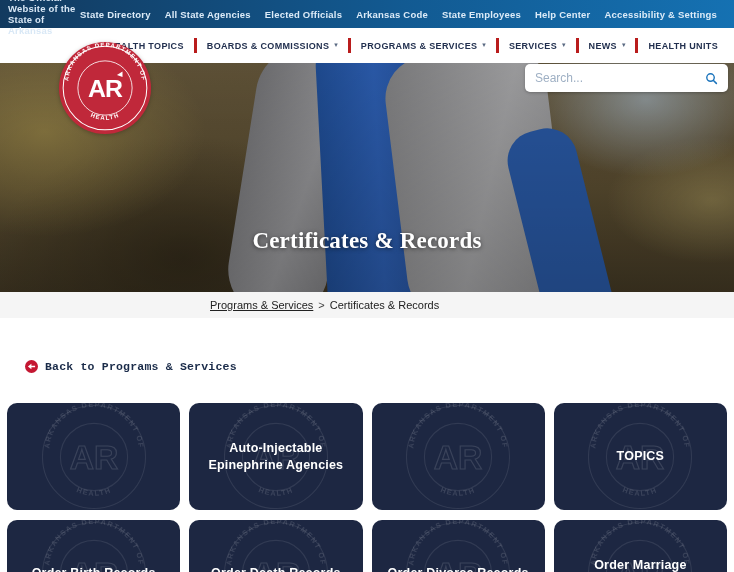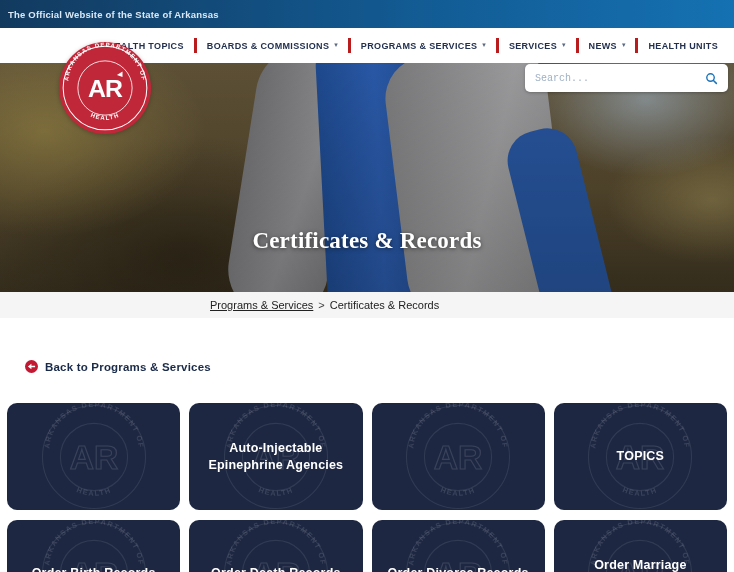--- a/index.html
+++ b/index.html
@@ -108,6 +108,15 @@
 
   <header class="top-bar">
     <span class="site-label">The Official Website of the State of Arkansas</span>
+    <nav class="top-links">
+      <a href="#">State Directory</a>
+      <a href="#">All State Agencies</a>
+      <a href="#">Elected Officials</a>
+      <a href="#">Arkansas Code</a>
+      <a href="#">State Employees</a>
+      <a href="#">Help Center</a>
+      <a href="#">Accessibility &amp; Settings</a>
+    </nav>
   </header>
 
   <nav class="nav-band">

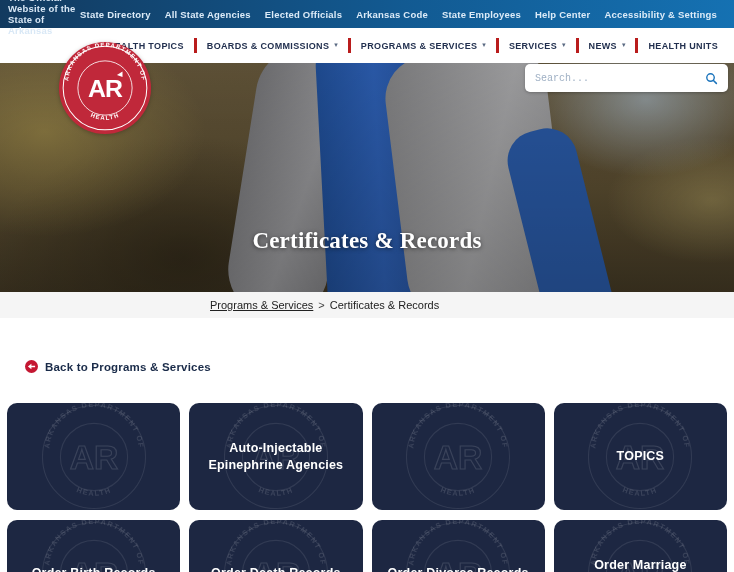--- a/index.html
+++ b/index.html
@@ -56,8 +56,8 @@
   
   .search-box{position:absolute;top:1px;right:6px;z-index:5;width:203px;height:28px;background:#fff;
     border-radius:5px;display:flex;align-items:center;padding:0 10px;box-shadow:0 1px 3px rgba(0,0,0,.25);}
-  .search-box input{flex:1;border:none;outline:none;font-size:10px;color:#33465e;background:transparent;
-    font-family:Liberation Mono, monospace;}
+  .search-box input{flex:1;border:none;outline:none;font-size:12px;color:#33465e;background:transparent;
+    font-family:Liberation Sans, sans-serif;}
   .search-box input::placeholder{color:#9fb0c4;}
   .search-btn{background:none;border:none;cursor:pointer;display:flex;align-items:center;padding:0;}
 

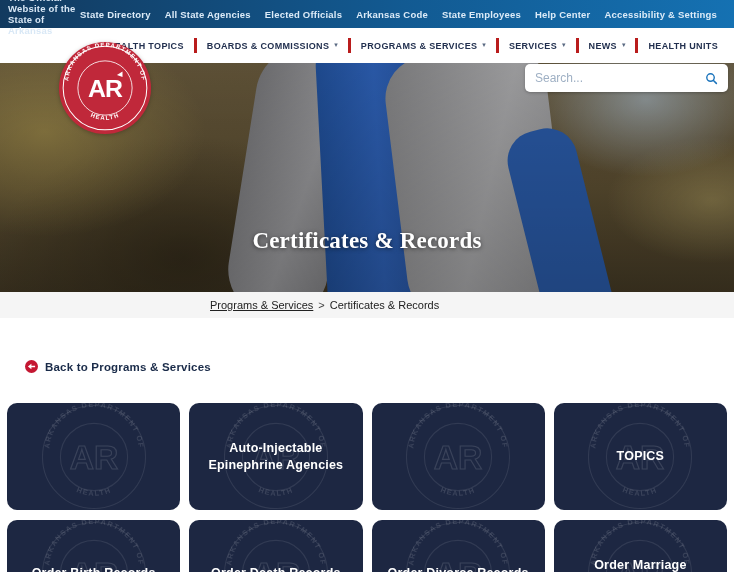--- a/index.html
+++ b/index.html
@@ -78,7 +78,7 @@
   .back-link{display:inline-flex;align-items:center;gap:7px;text-decoration:none;cursor:pointer;}
   .back-icon{width:13px;height:13px;border-radius:50%;background:#c41732;display:inline-flex;
     align-items:center;justify-content:center;flex:0 0 auto;}
-  .back-text{font-family:Liberation Sans, sans-serif;font-weight:700;font-size:11.5px;color:#1a2b49;letter-spacing:.2px;}
+  .back-text{font-family:Liberation Mono, monospace;font-weight:700;font-size:11.5px;color:#1a2b49;letter-spacing:.2px;}
 
   
   .cards{margin-top:28px;padding:0 7px;display:grid;grid-template-columns:repeat(4,1fr);

